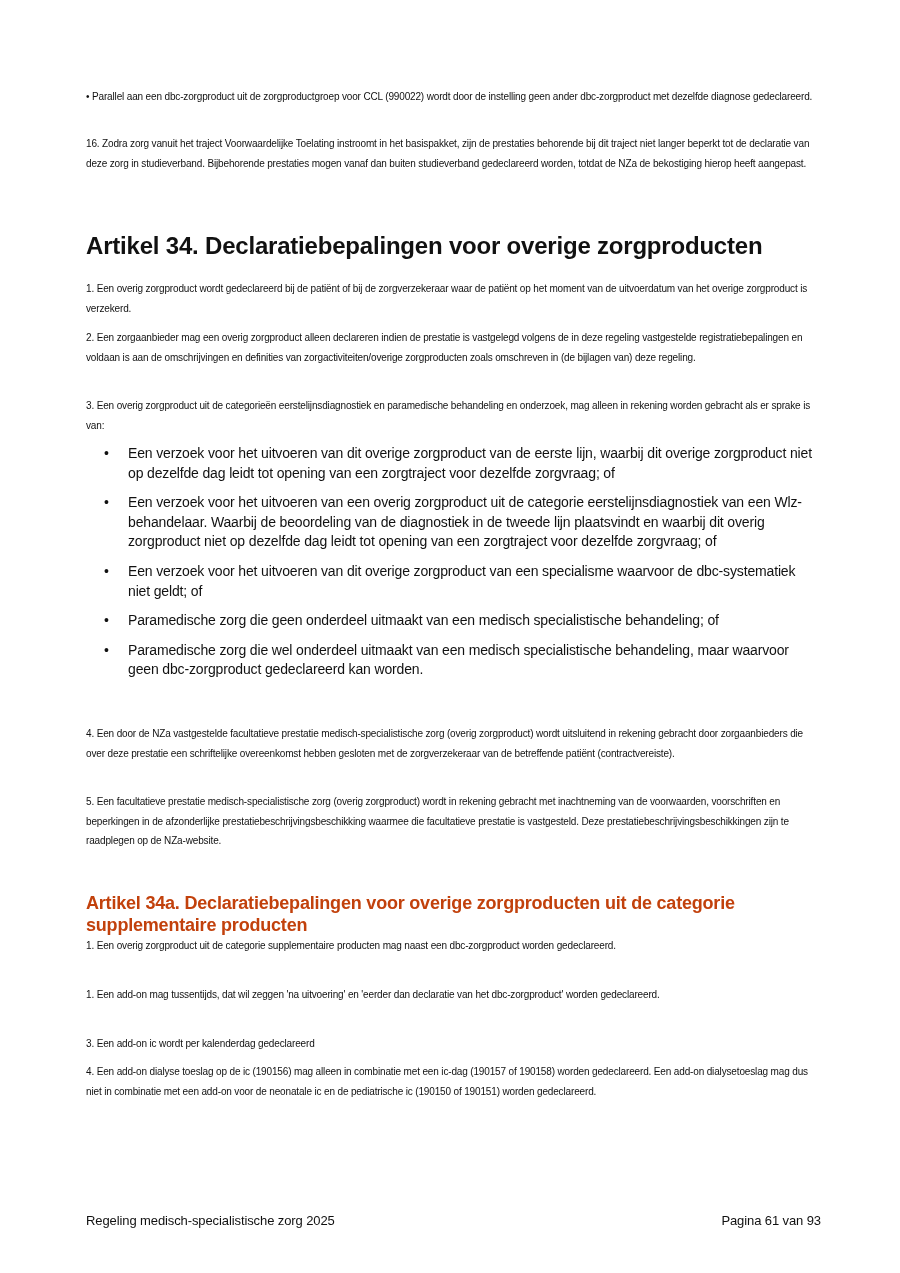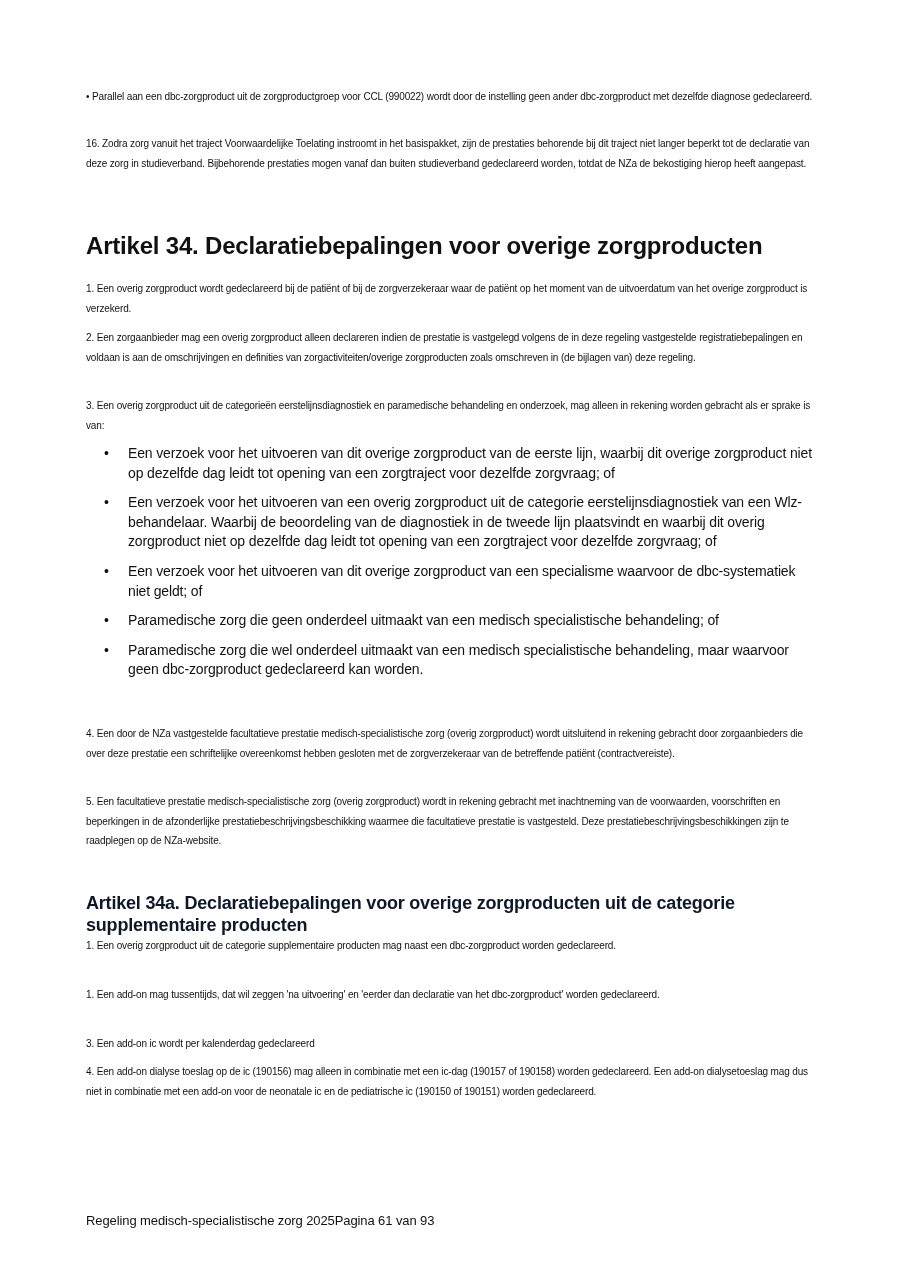--- a/index.html
+++ b/index.html
@@ -17,7 +17,7 @@
   }
   .h2 {
     font-size: 18px; line-height: 22px; font-weight: bold; margin: 0;
-    letter-spacing: -0.2px; color: #0f172a;
+    letter-spacing: -0.2px; color: #c2410c;
   }
   ul.bullets { list-style: none; margin: 0; padding: 0; }
   ul.bullets li { position: relative; padding-left: 42px; font-size: 14px; line-height: 19.6px; letter-spacing: -0.15px; }

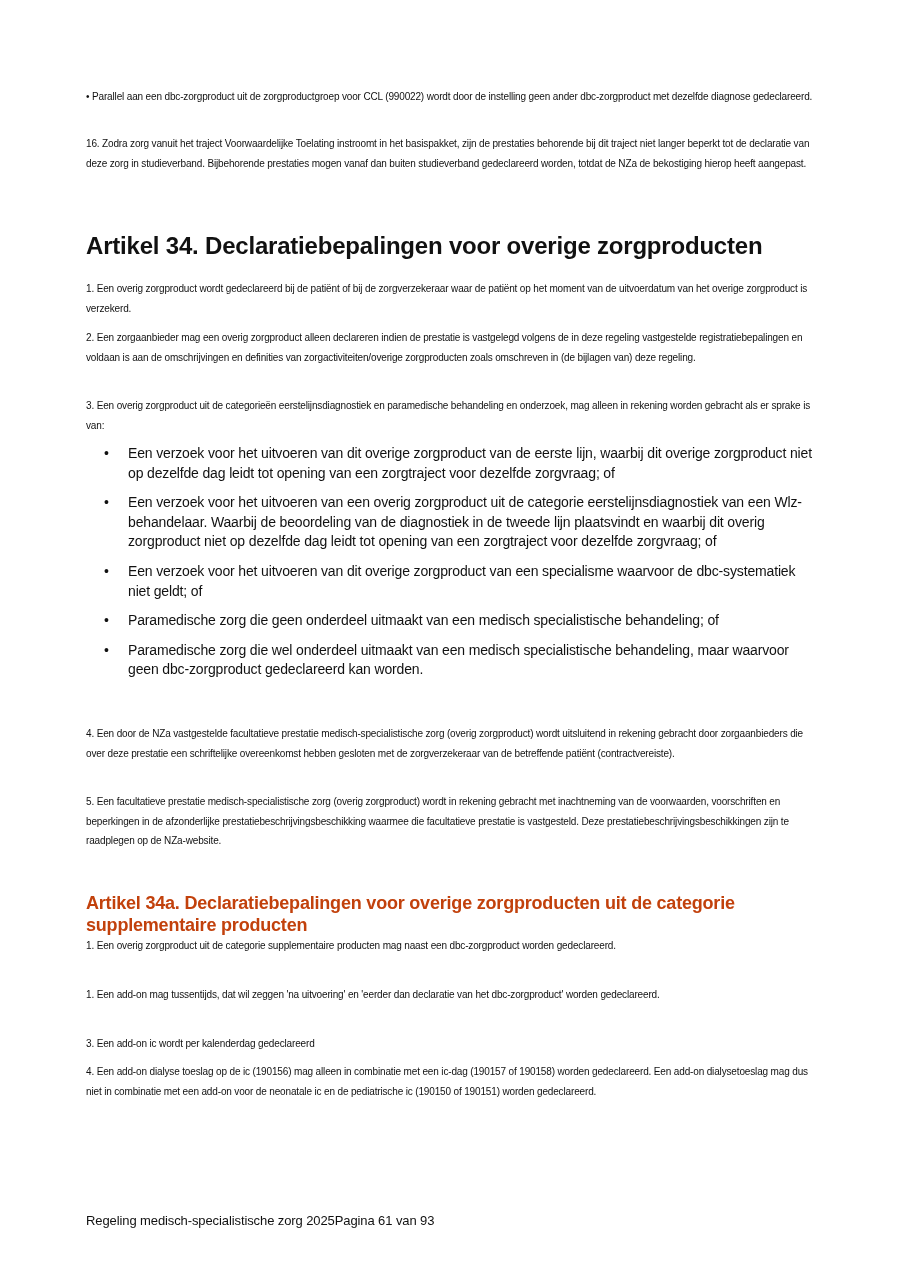--- a/index.html
+++ b/index.html
@@ -23,7 +23,7 @@
   ul.bullets li { position: relative; padding-left: 42px; font-size: 14px; line-height: 19.6px; letter-spacing: -0.15px; }
   ul.bullets li .dot { position: absolute; left: 18px; top: 0; }
   .abs { position: absolute; left: 0; width: 735px; }
-  .footer { position: absolute; top: 1213px; left: 86px; width: 735px; font-size: 13px; display: flex; justify-content: flex-start; letter-spacing: -0.1px; }
+  .footer { position: absolute; top: 1213px; left: 86px; width: 735px; font-size: 13px; display: flex; justify-content: space-between; letter-spacing: -0.1px; }
 </style>
 </head>
 <body>

